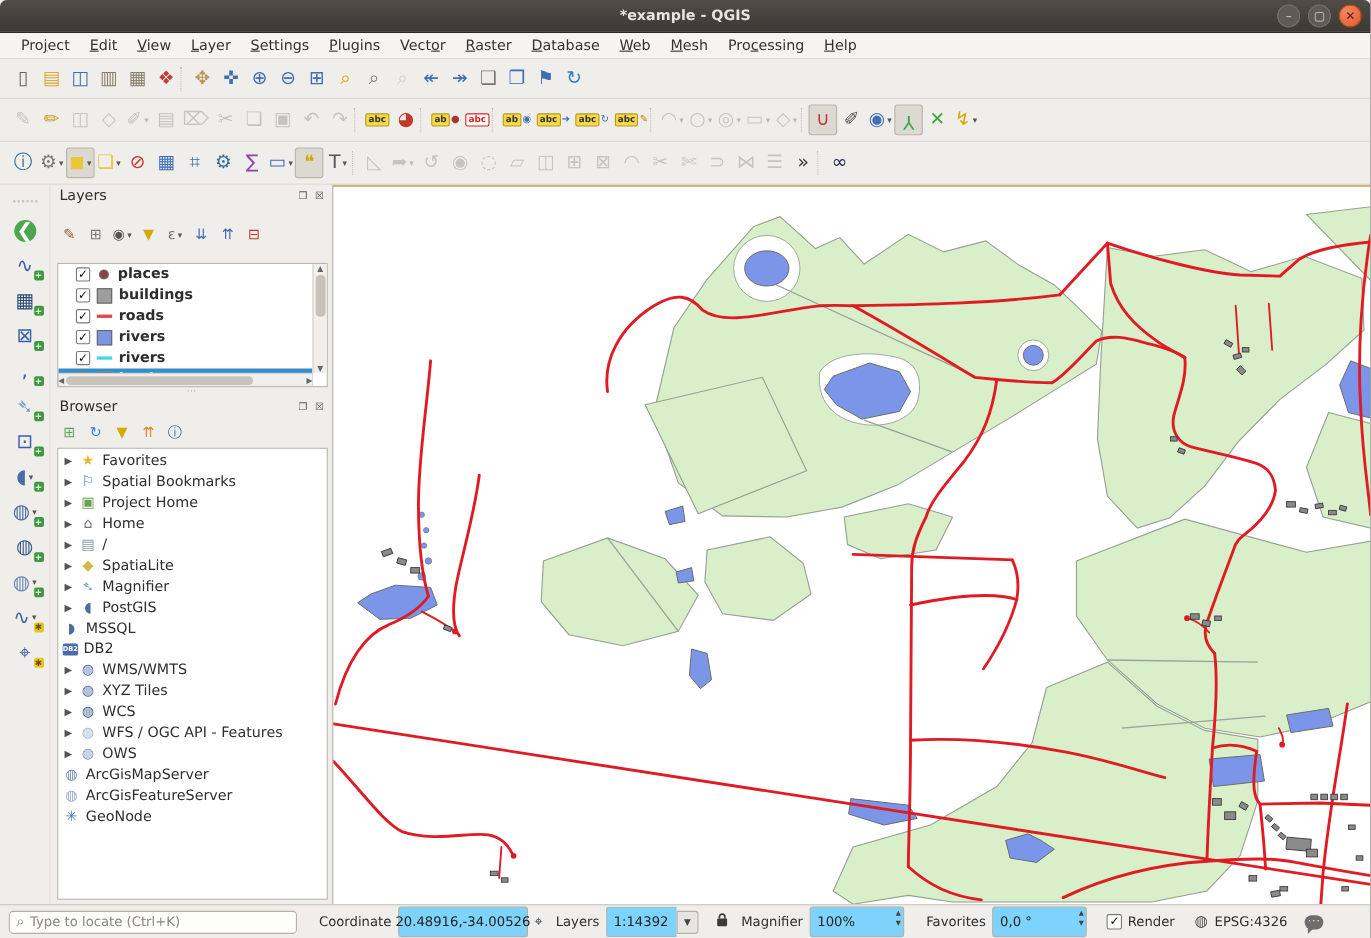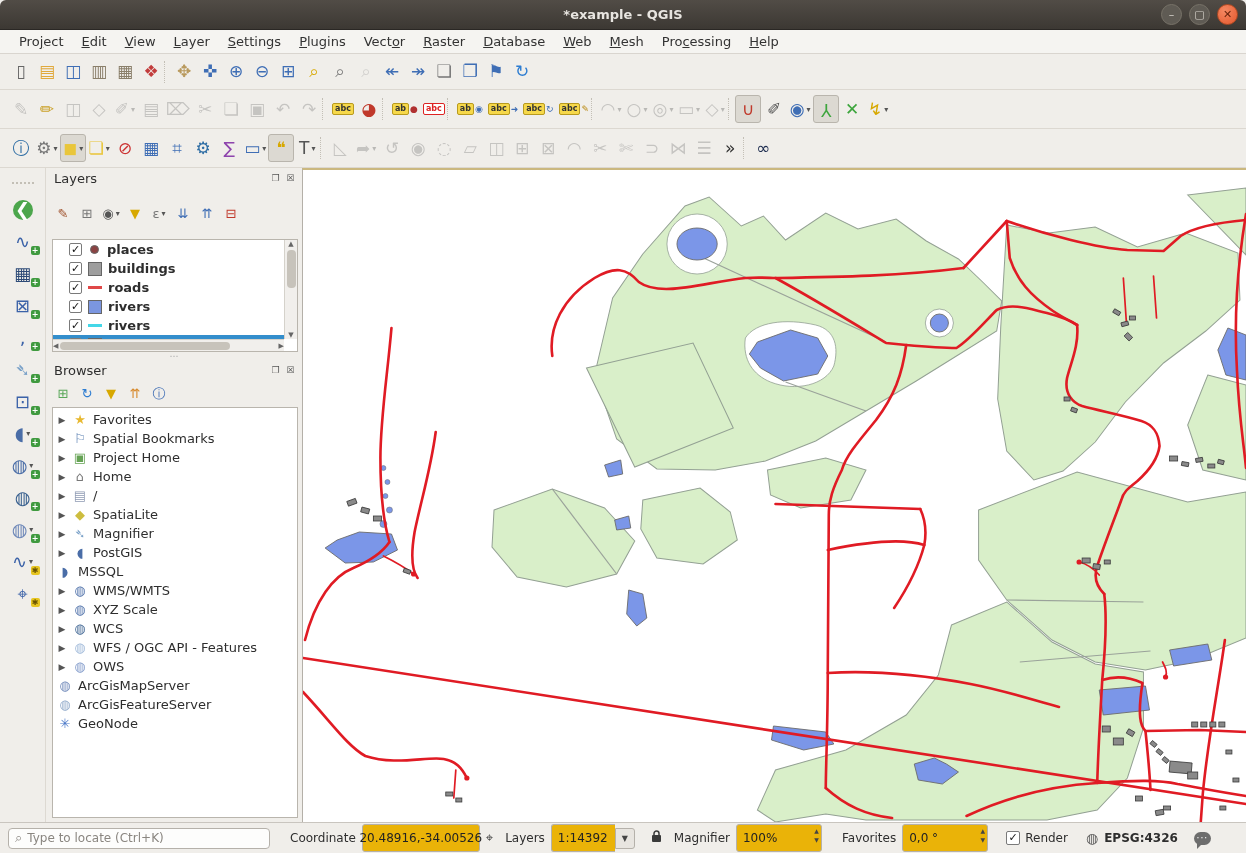--- a/index.html
+++ b/index.html
@@ -774,6 +774,11 @@
           <span>MSSQL</span>
         </div>
         <div class="tree-row">
+
+          <span class="ticon db2">DB2</span>
+          <span>DB2</span>
+        </div>
+        <div class="tree-row">
           <span class="arrow">▶</span>
 
           <span class="ticon" style="color: rgb(74, 109, 167);">◍</span>

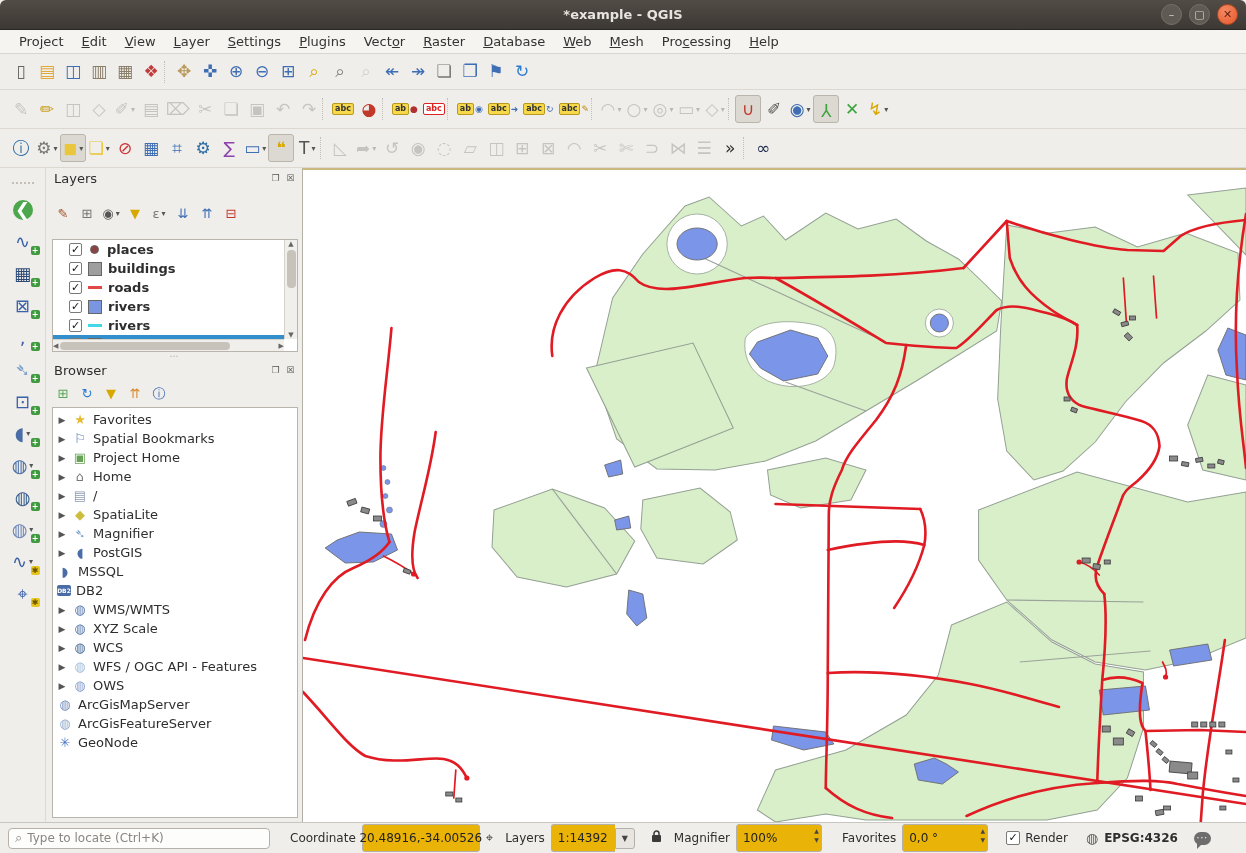--- a/index.html
+++ b/index.html
@@ -788,7 +788,7 @@
           <span class="arrow">▶</span>
 
           <span class="ticon" style="color: rgb(74, 109, 167);">◍</span>
-          <span>XYZ Scale</span>
+          <span>XYZ Tiles</span>
         </div>
         <div class="tree-row">
           <span class="arrow">▶</span>

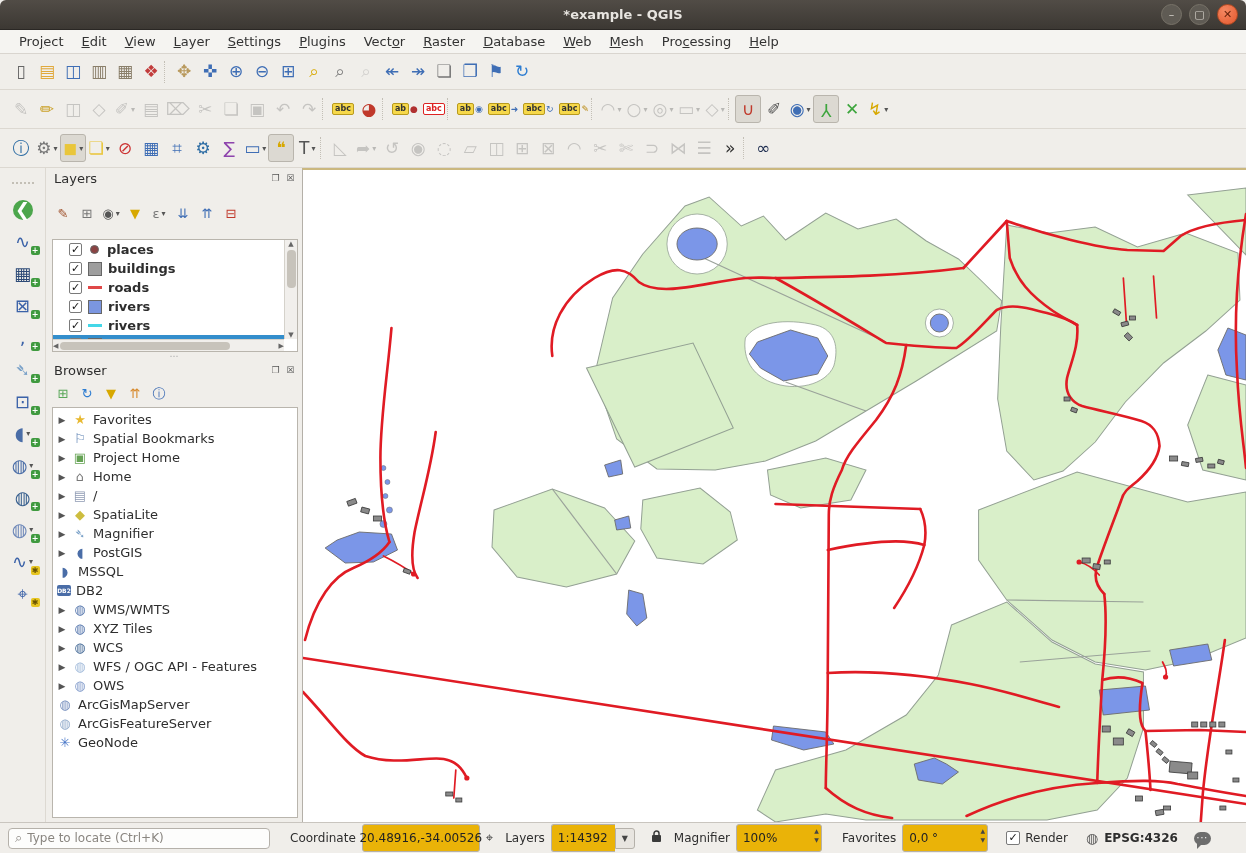--- a/index.html
+++ b/index.html
@@ -105,7 +105,7 @@
     display:flex;align-items:center;padding:0 6px;gap:5px;color:#8a8680;}
   .locate .mag{font-size:13px;}
   .sb-label{margin-left:14px;color:#2e2e2e;}
-  .sb-box{height:21px;background:#eab308;border:1px solid #b5b1aa;border-radius:3px;
+  .sb-box{height:21px;background:#7dd3fc;border:1px solid #b5b1aa;border-radius:3px;
     display:flex;align-items:center;justify-content:center;padding:13px 6px;color:#222;}
   .coord-box{width:118px;}
   .scale-combo{display:flex;align-items:center;}

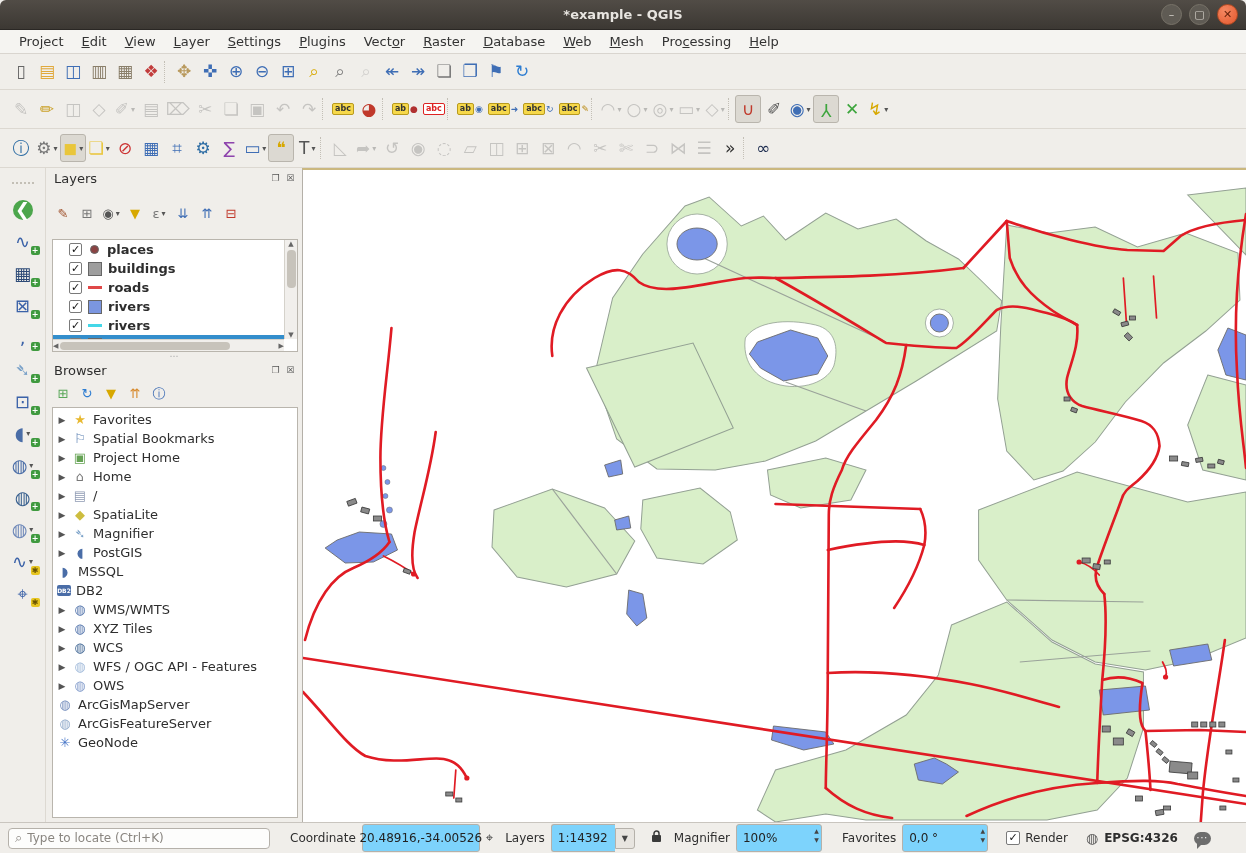--- a/index.html
+++ b/index.html
@@ -993,7 +993,7 @@
       <span>Render</span>
     </span>
     <span class="globe">◍</span>
-    <span style="font-weight:bold;">EPSG:4326</span>
+    <span style="font-weight:normal;">EPSG:4326</span>
     <span class="bubble">
         <span class="dots">···</span>
       </span>

